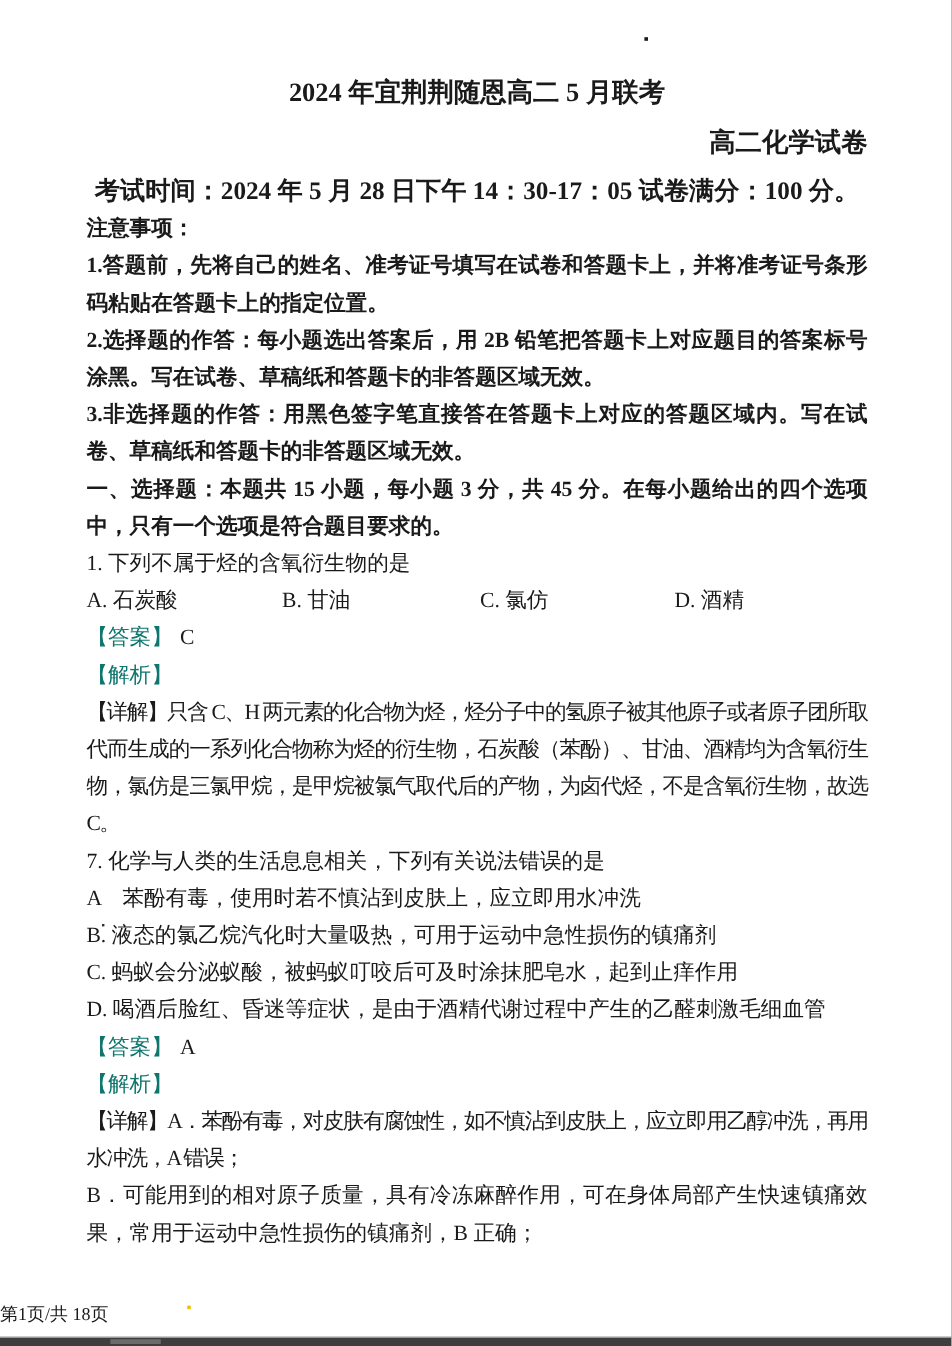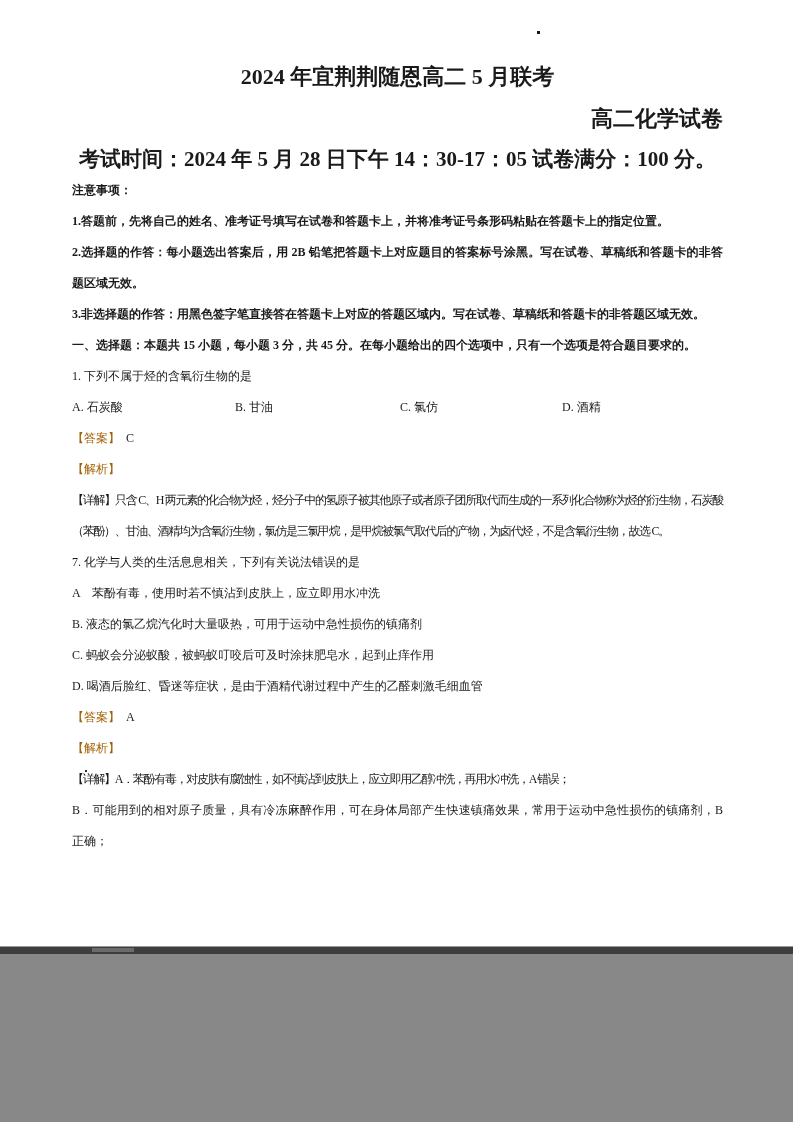--- a/index.html
+++ b/index.html
@@ -6,7 +6,7 @@
   .page {
     position: relative;
     width: 793px;
-    height: 954px;
+    height: 1122px;
     margin: 0 auto;
     background: #ffffff;
     overflow: hidden;

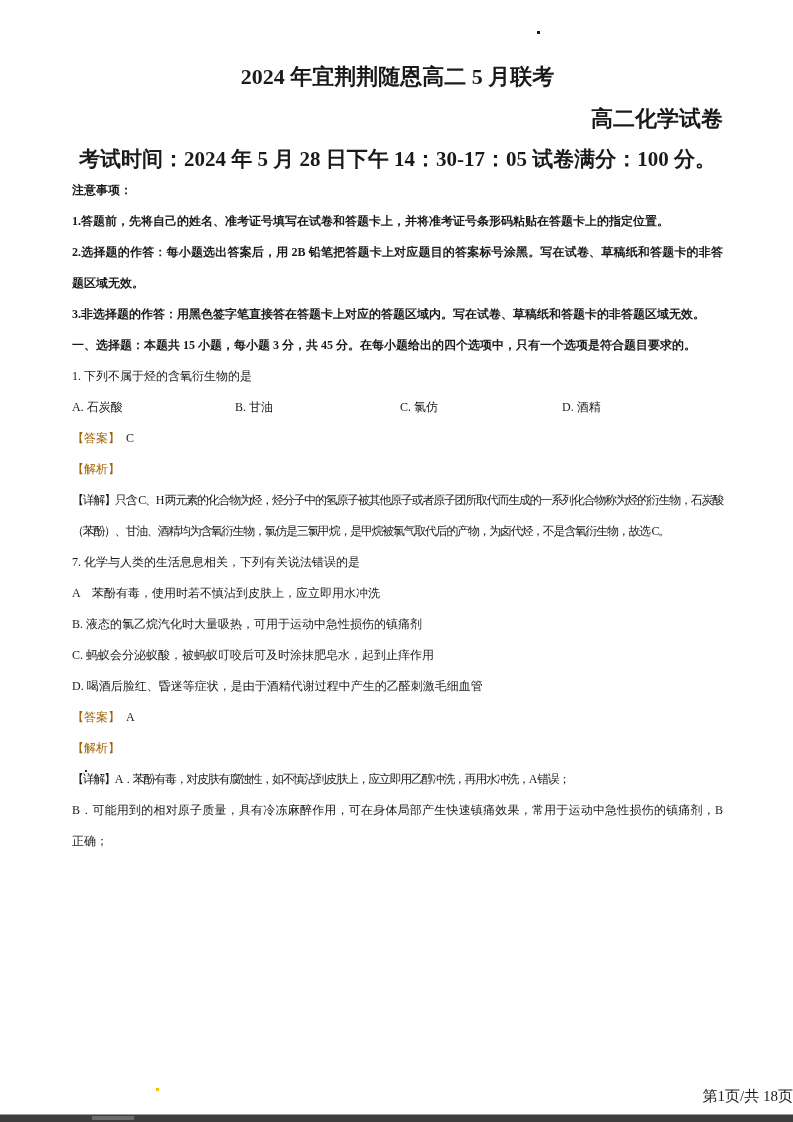--- a/index.html
+++ b/index.html
@@ -43,7 +43,7 @@
   }
   .body {
     margin-top: 5px;
-    font-size: 12px;
+    font-size: 18px;
     line-height: 31px;
     text-align: justify;
   }

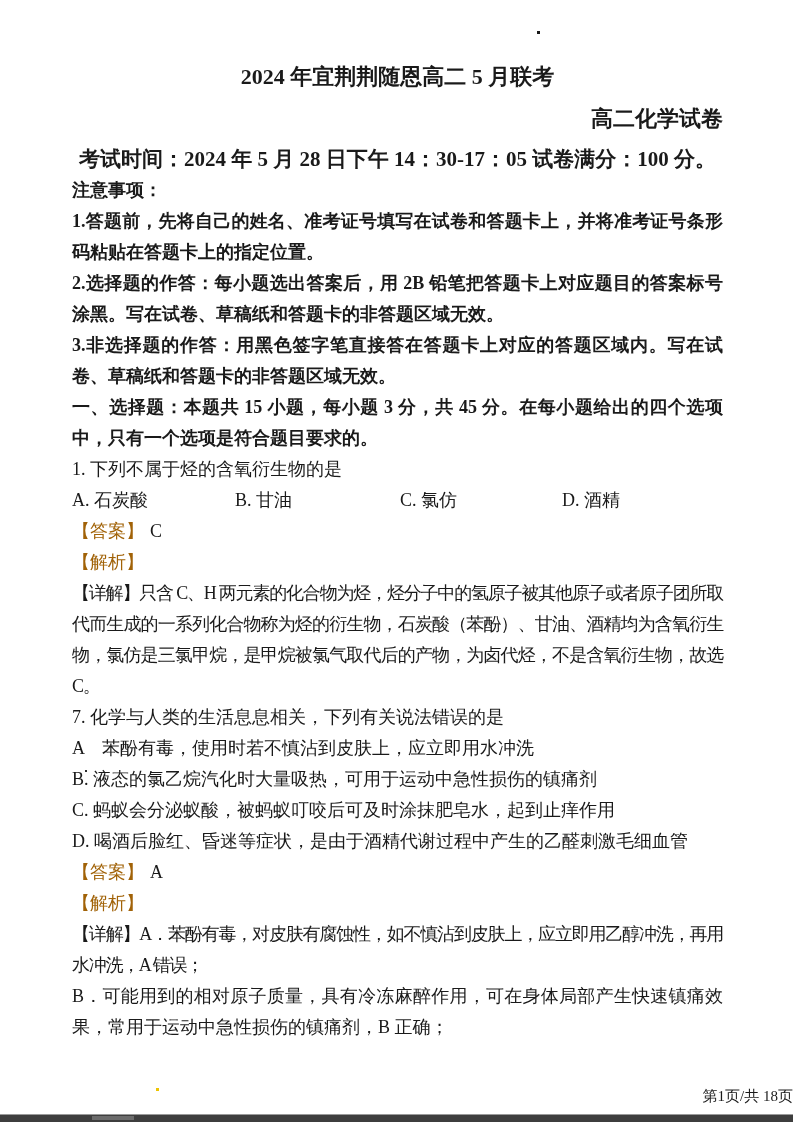--- a/index.html
+++ b/index.html
@@ -49,7 +49,7 @@
   }
   .body p { margin: 0; }
   .bold { font-weight: bold; }
-  .blue { color: #a16207; }
+  .blue { color: #0f766e; }
   .answer-value { margin-left: 6px; }
   .tight { letter-spacing: -1.3px; }
   .options-row { display: flex; }

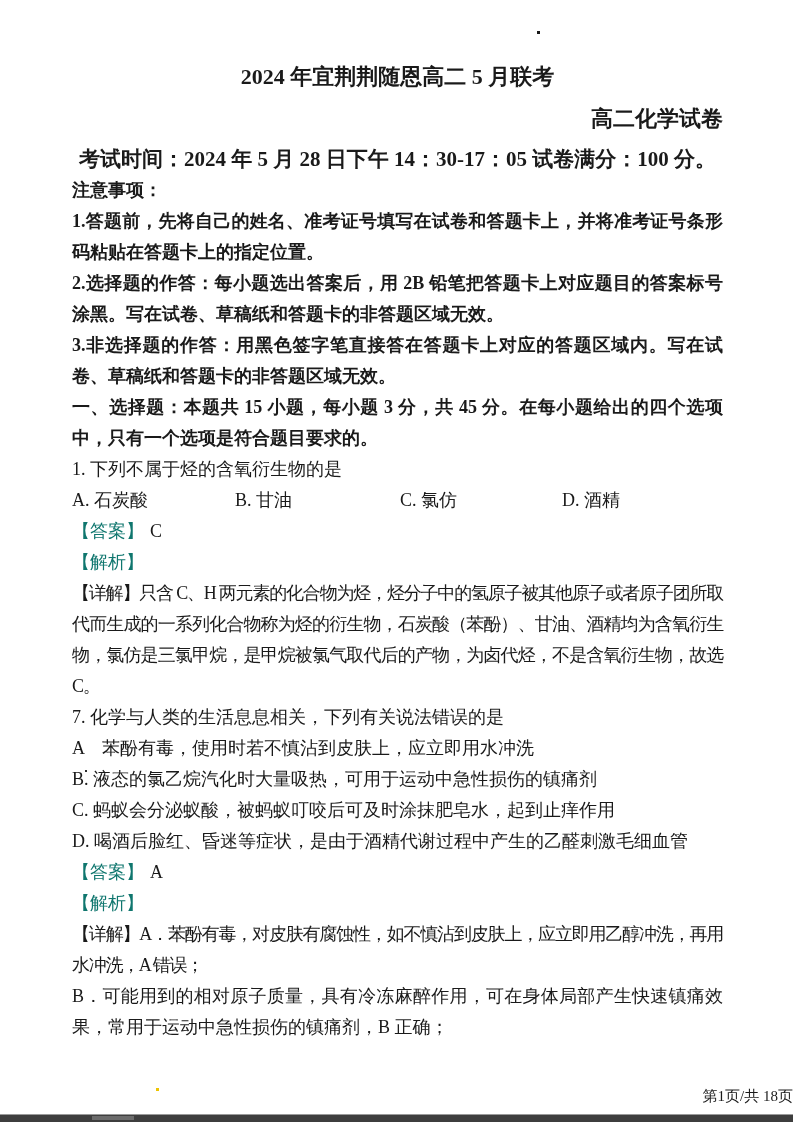--- a/index.html
+++ b/index.html
@@ -62,7 +62,7 @@
     top: 1086px;
     left: 0;
     right: 0;
-    text-align: right;
+    text-align: left;
     font-size: 15px;
     line-height: 20px;
   }

